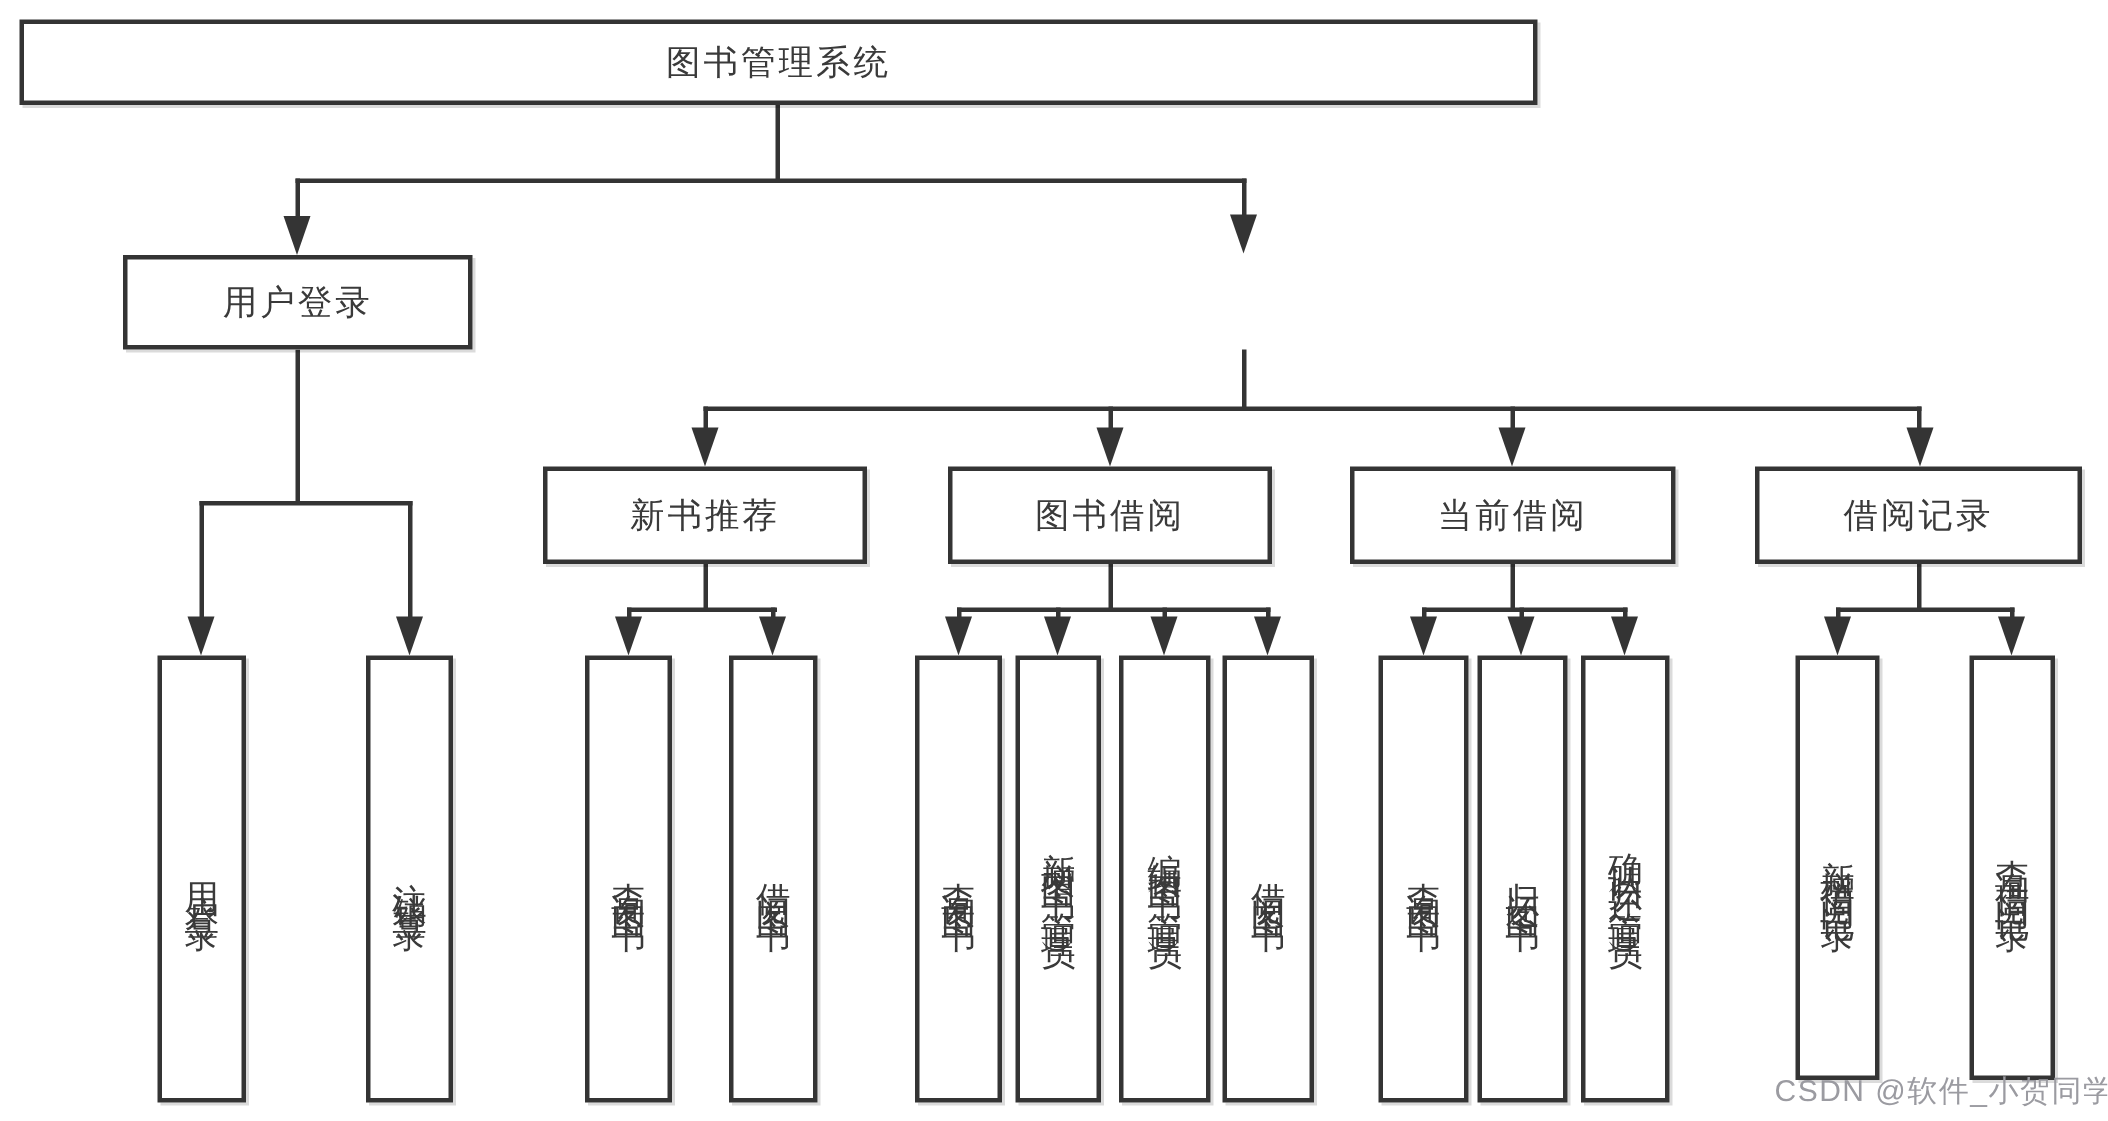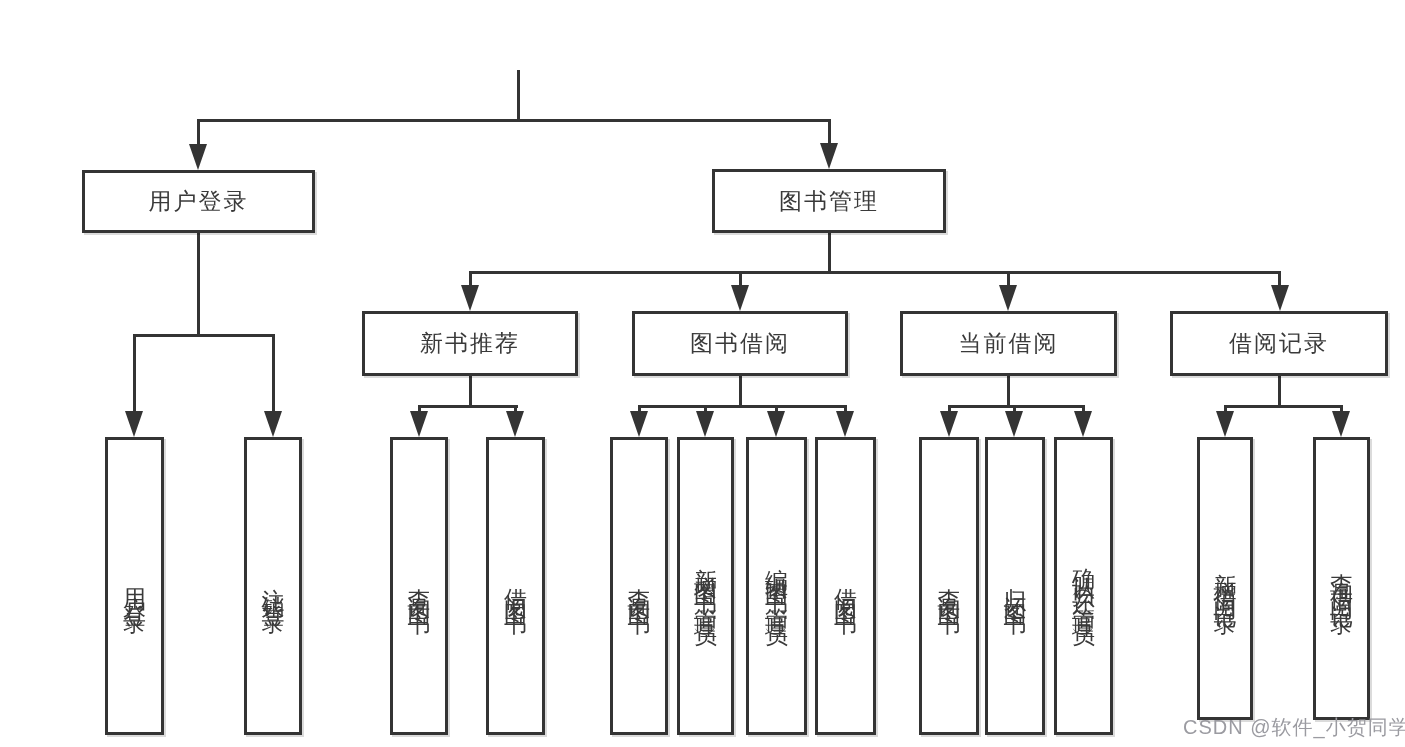--- a/index.html
+++ b/index.html
@@ -95,6 +95,9 @@
     <div class="arrow" style="left:1332px;top:411px;"></div>
   </div>
 
+  <div class="box" style="left:13px;top:13px;width:1012px;height:57px;">
+    <span class="hlabel">图书管理系统</span>
+  </div>
 
   <div class="box" style="left:82px;top:170px;width:233px;height:63px;">
     <span class="hlabel">用户登录</span>

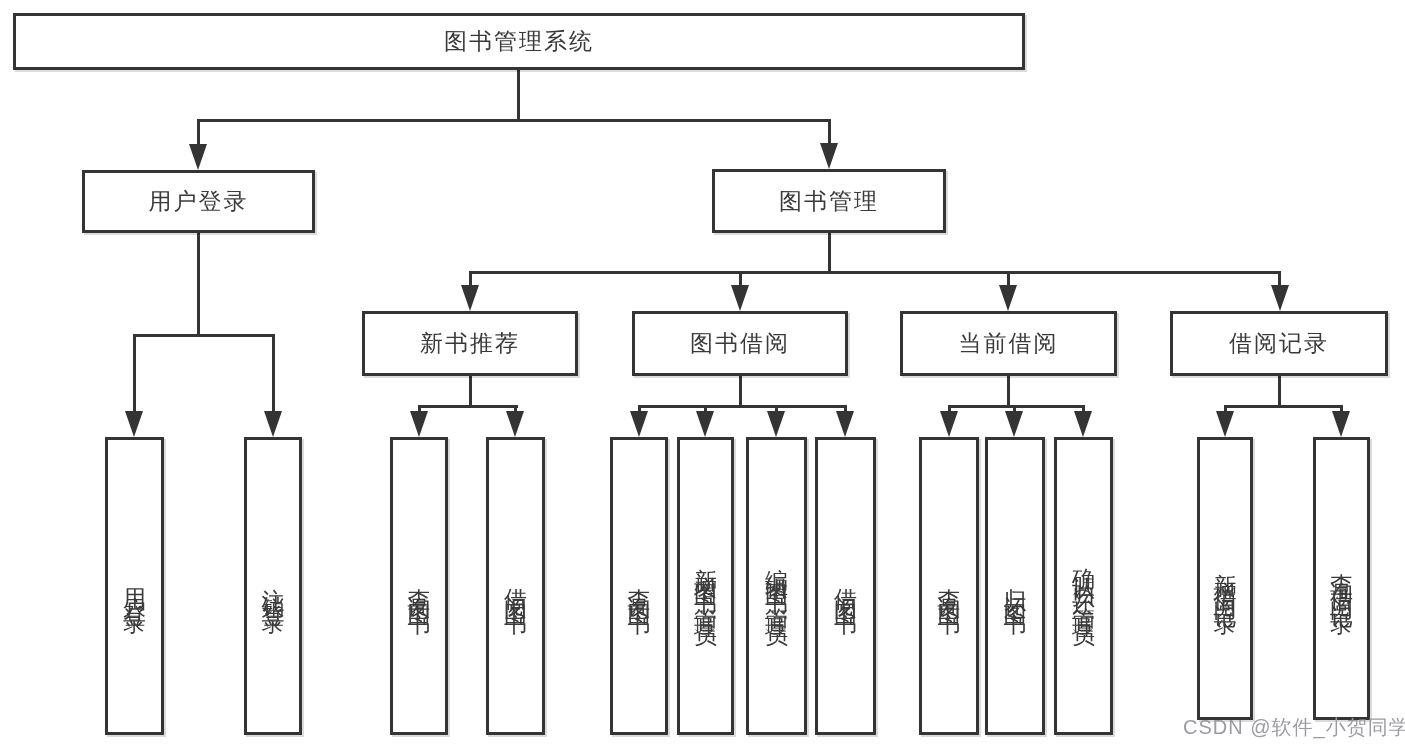--- a/index.html
+++ b/index.html
@@ -102,9 +102,6 @@
   <div class="box" style="left:82px;top:170px;width:233px;height:63px;">
     <span class="hlabel">用户登录</span>
   </div>
-  <div class="box" style="left:712px;top:169px;width:234px;height:64px;">
-    <span class="hlabel">图书管理</span>
-  </div>
 
   <div class="box" style="left:632px;top:311px;width:216px;height:65px;">
     <span class="hlabel">图书借阅</span>

